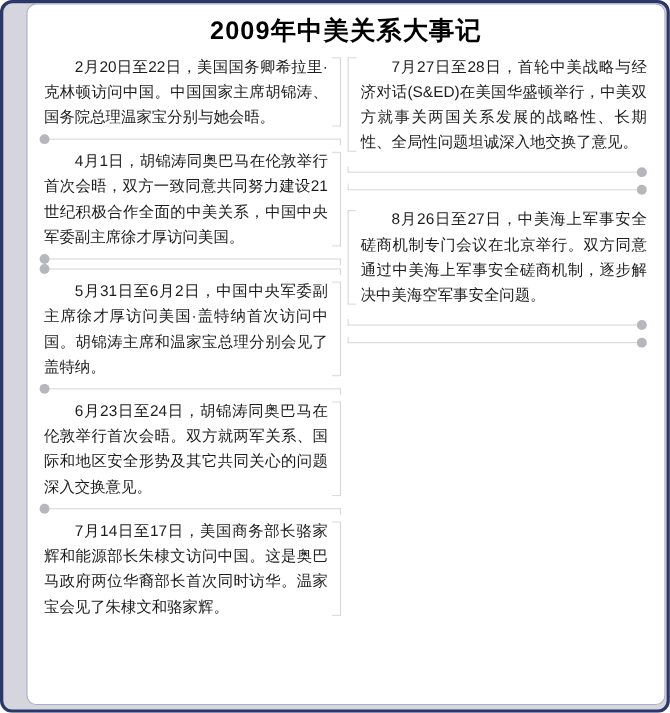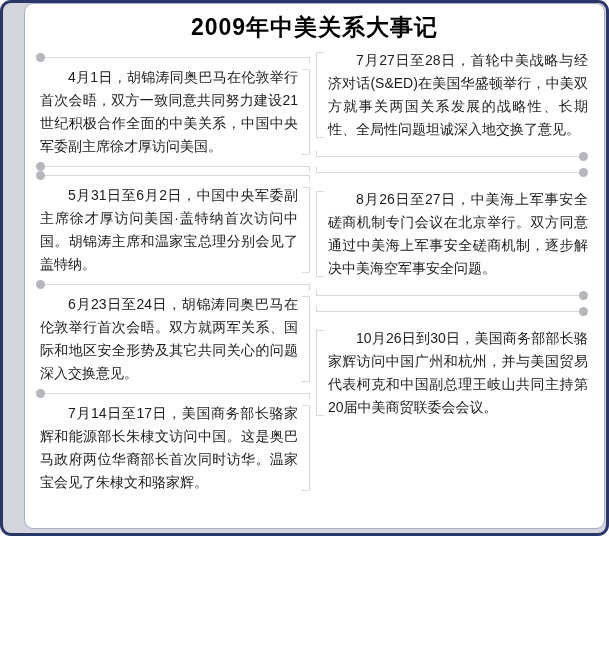--- a/index.html
+++ b/index.html
@@ -8,7 +8,7 @@
     width:609px; height:648px; overflow:hidden;
     font-family:"Liberation Sans","DejaVu Sans",sans-serif;
   }
-  .panel { position:relative; width:609px; height:536px; }
+  .panel { position:relative; width:609px; height:648px; }
   .frame {
     position:absolute; inset:0;
     background:#d5d5dd;

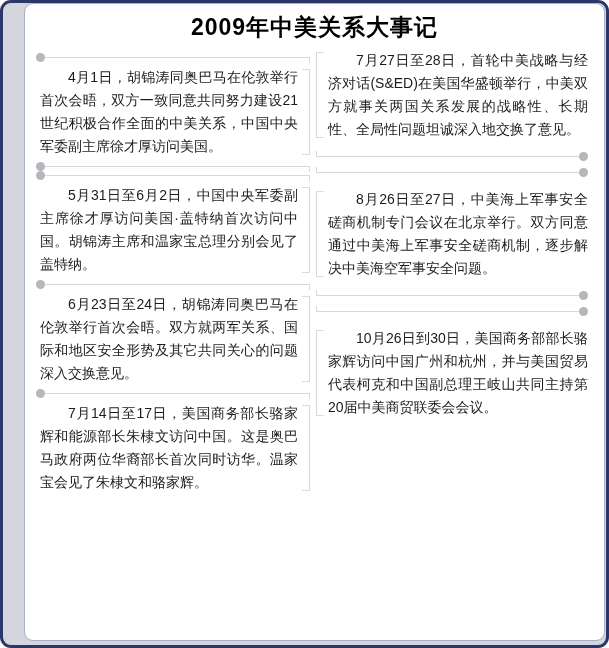--- a/index.html
+++ b/index.html
@@ -74,6 +74,7 @@
     <div class="columns">
 
       <div class="col col-left">
+        <p class="event"><span class="bracket"></span><span>2月20日至22日，美国国务卿希拉里·克林顿访问中国。中国国家主席胡锦涛、国务院总理温家宝分别与她会晤。</span></p>
         <div class="divider"></div>
         <p class="event"><span class="bracket"></span><span>4月1日，胡锦涛同奥巴马在伦敦举行首次会晤，双方一致同意共同努力建设21世纪积极合作全面的中美关系，中国中央军委副主席徐才厚访问美国。</span></p>
         <div class="divider"></div>

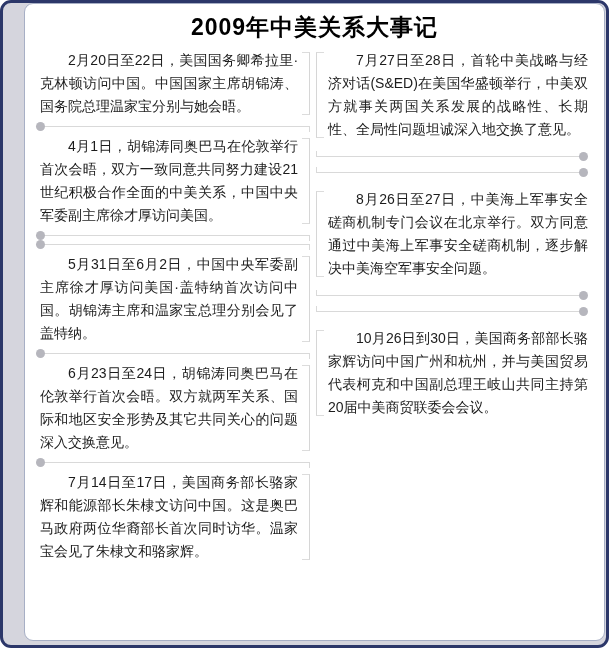--- a/index.html
+++ b/index.html
@@ -95,7 +95,6 @@
         <p class="event"><span class="bracket"></span><span>8月26日至27日，中美海上军事安全磋商机制专门会议在北京举行。双方同意通过中美海上军事安全磋商机制，逐步解决中美海空军事安全问题。</span></p>
         <div class="divider"></div>
         <div class="divider"></div>
-        <p class="event"><span class="bracket"></span><span>10月26日到30日，美国商务部部长骆家辉访问中国广州和杭州，并与美国贸易代表柯克和中国副总理王岐山共同主持第20届中美商贸联委会会议。</span></p>
       </div>
 
     </div>

